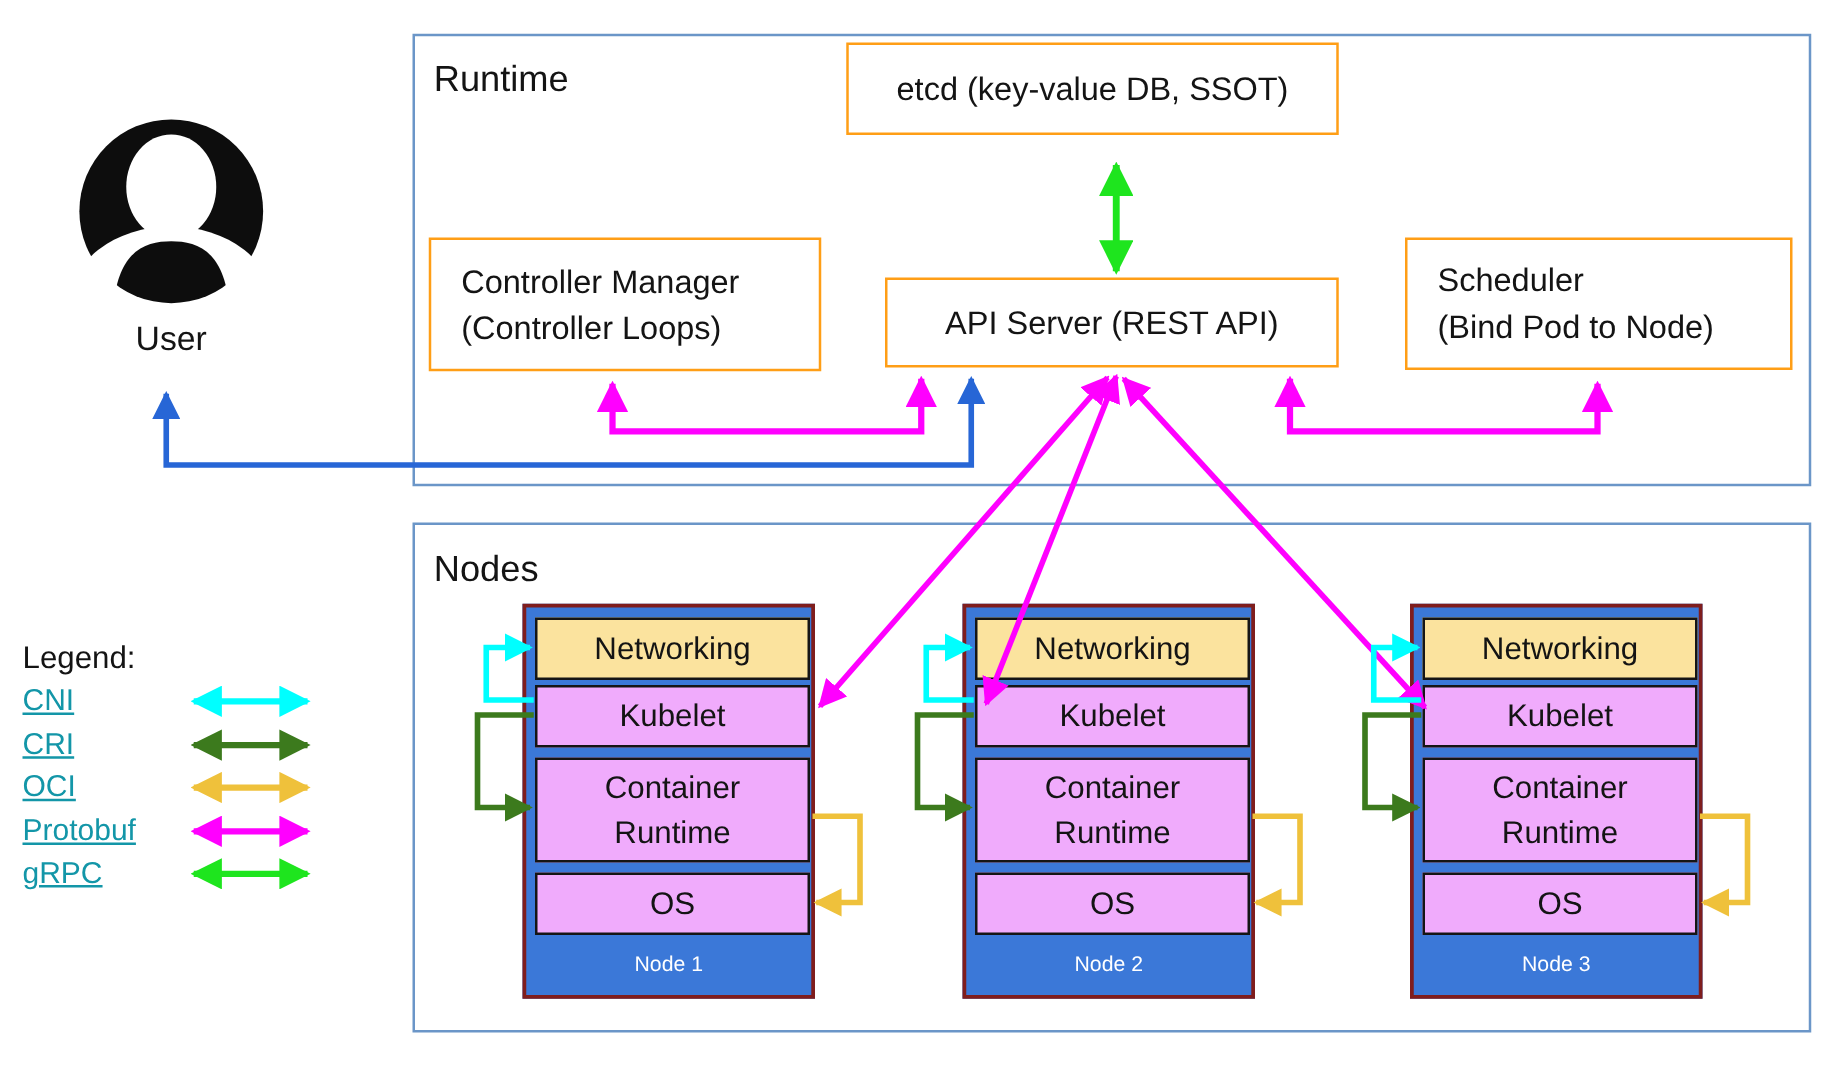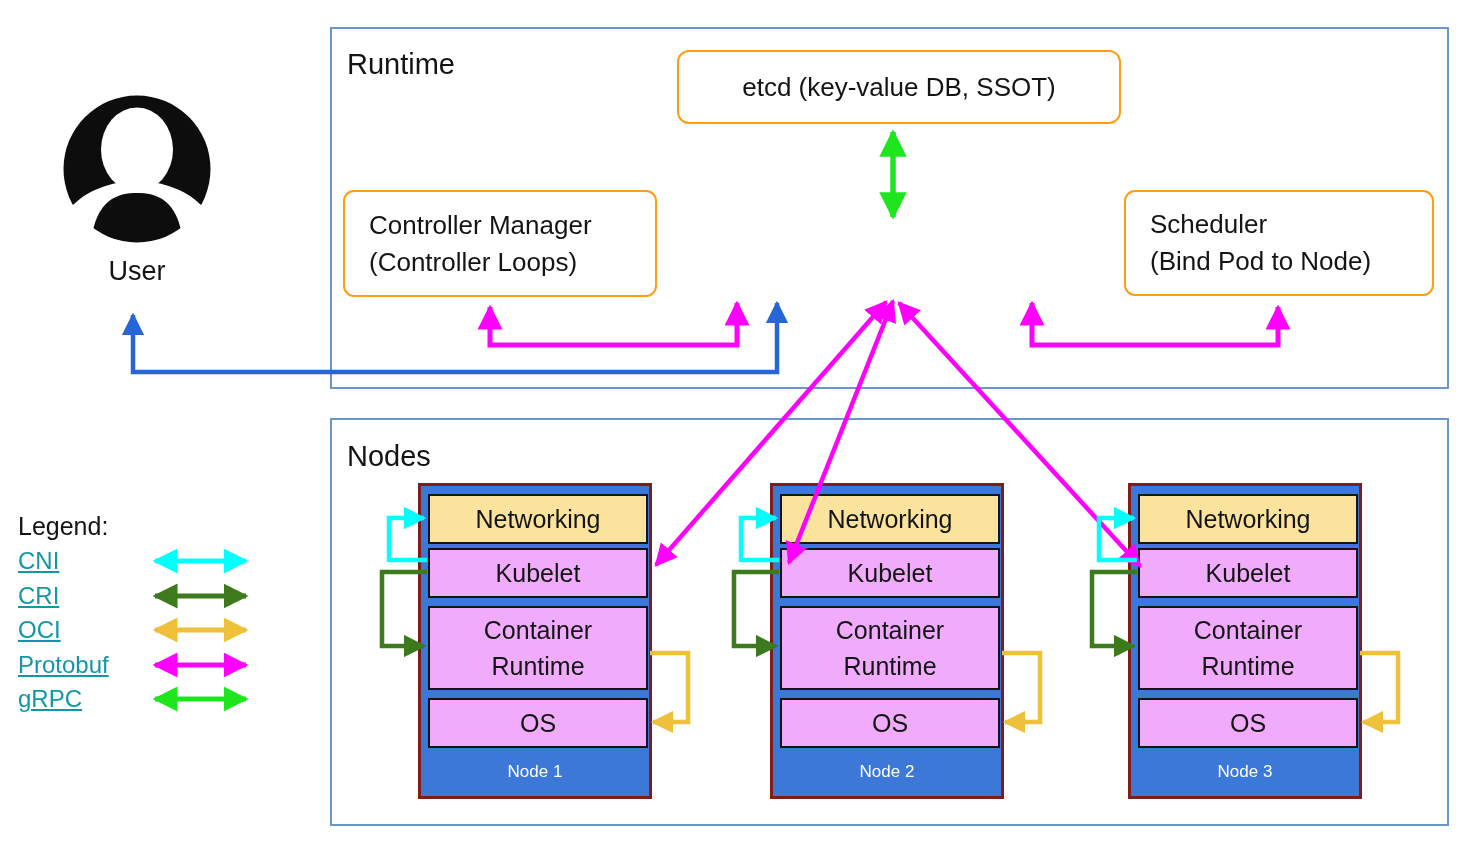--- a/index.html
+++ b/index.html
@@ -80,7 +80,7 @@
   <div class="section-frame" style="left:330px; top:27px; width:1119px; height:362px;"></div>
   <div class="section-title" style="left:347px; top:48px;">Runtime</div>
 
-  <div class="obox centered" style="left:677px; top:50px; width:444px; height:74px;border-radius:12px;">
+  <div class="obox centered" style="left:677px; top:34px; width:394px; height:74px;">
     <span>etcd (key-value DB, SSOT)</span>
   </div>
 

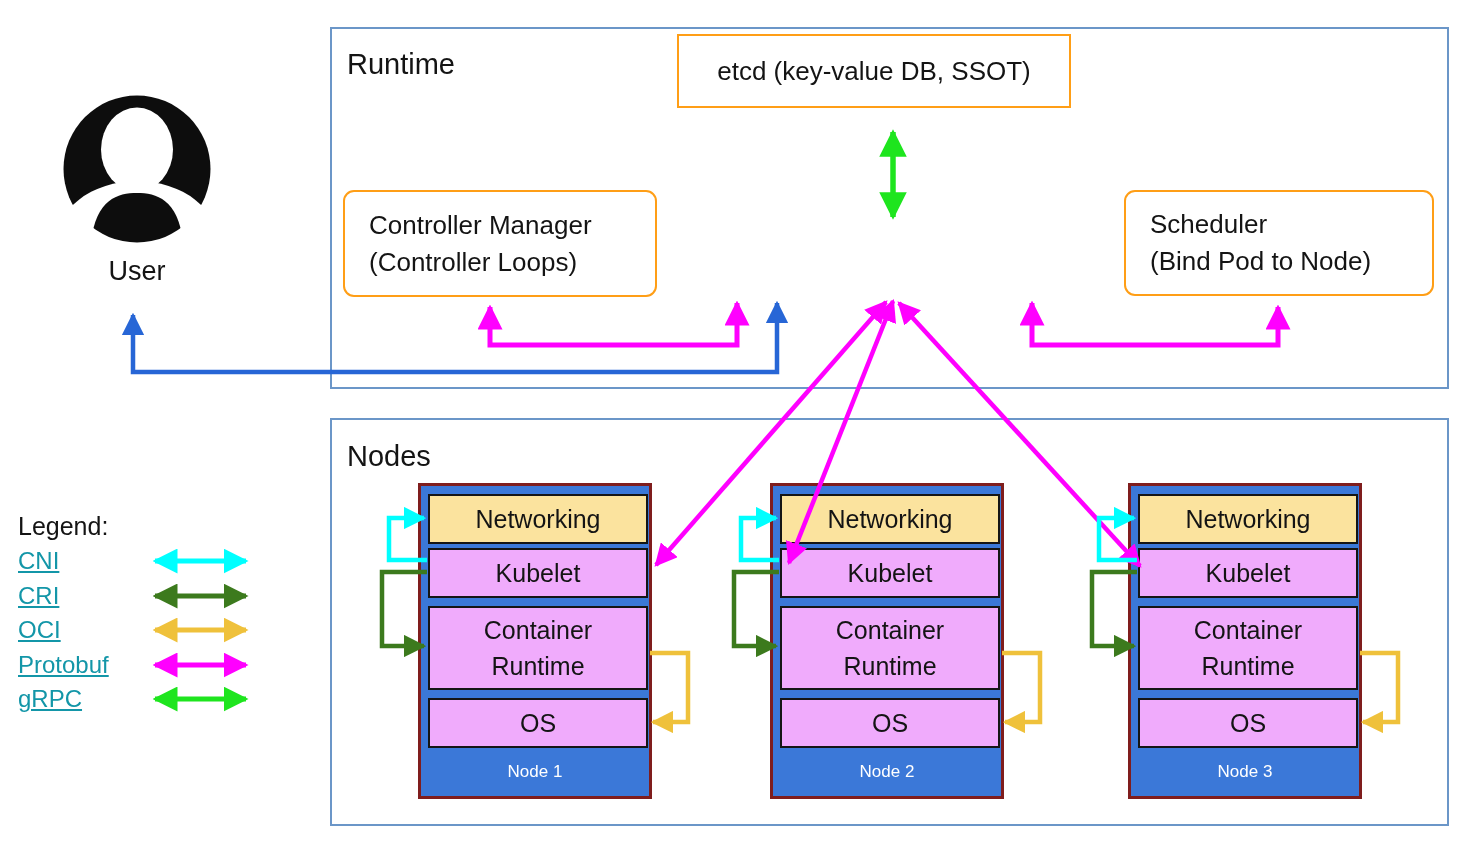--- a/index.html
+++ b/index.html
@@ -26,7 +26,7 @@
     font-size: 26px; color: #141414; line-height: 37px;
   }
   .obox.centered { align-items: center; text-align: center; }
-  .obox.leftpad { padding-left: 24px; border-radius: 11px; }
+  .obox.leftpad { padding-left: 24px; }
 
   
   .node {

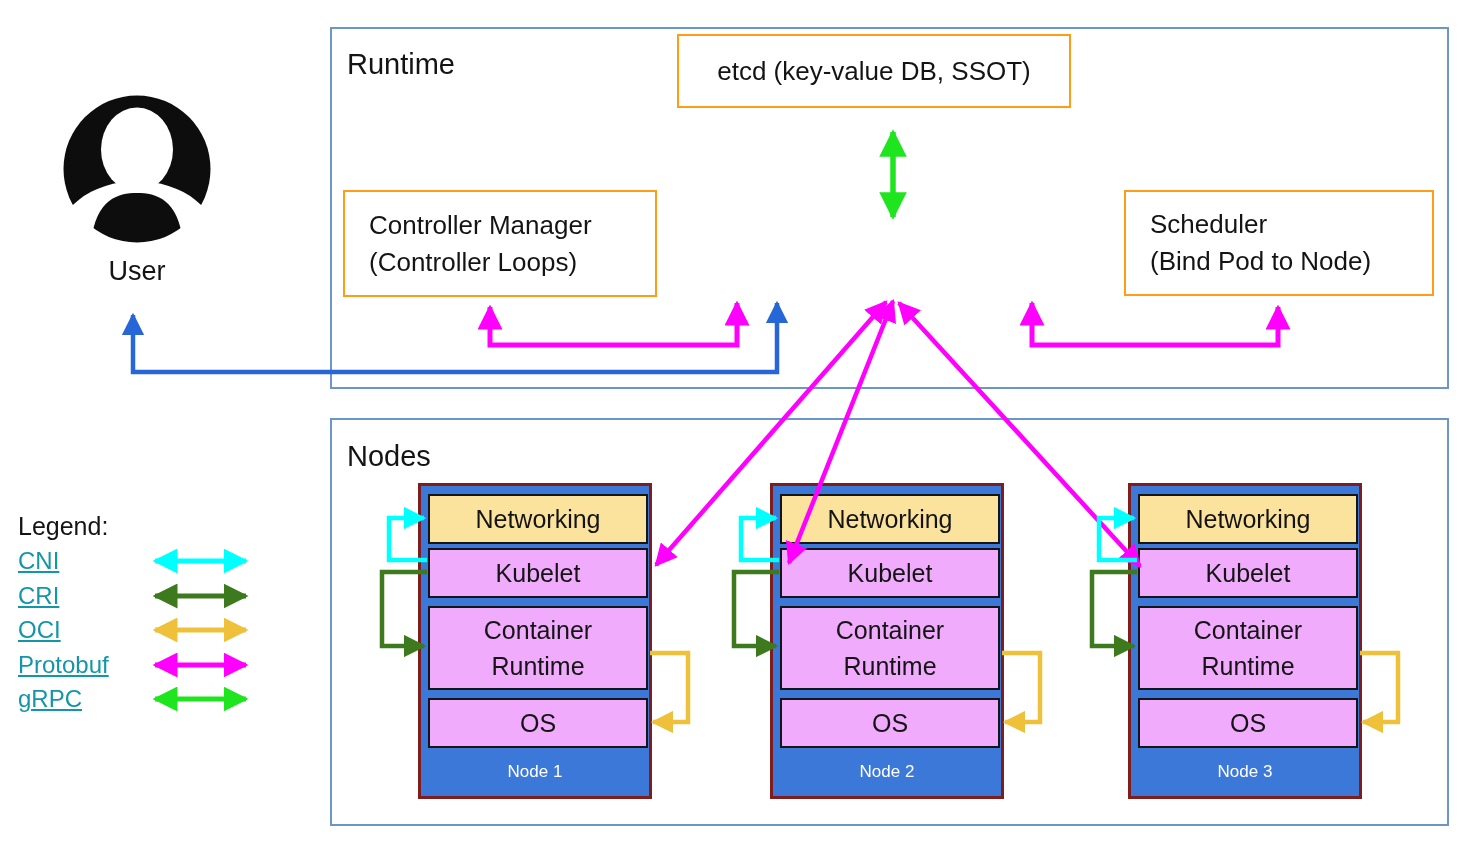--- a/index.html
+++ b/index.html
@@ -89,6 +89,9 @@
     <span>(Controller Loops)</span>
   </div>
 
+  <div class="obox centered" style="left:708px; top:222px; width:363px; height:72px;">
+    <span>API Server (REST API)</span>
+  </div>
 
   <div class="obox leftpad" style="left:1124px; top:190px; width:310px; height:106px;">
     <span>Scheduler</span>

